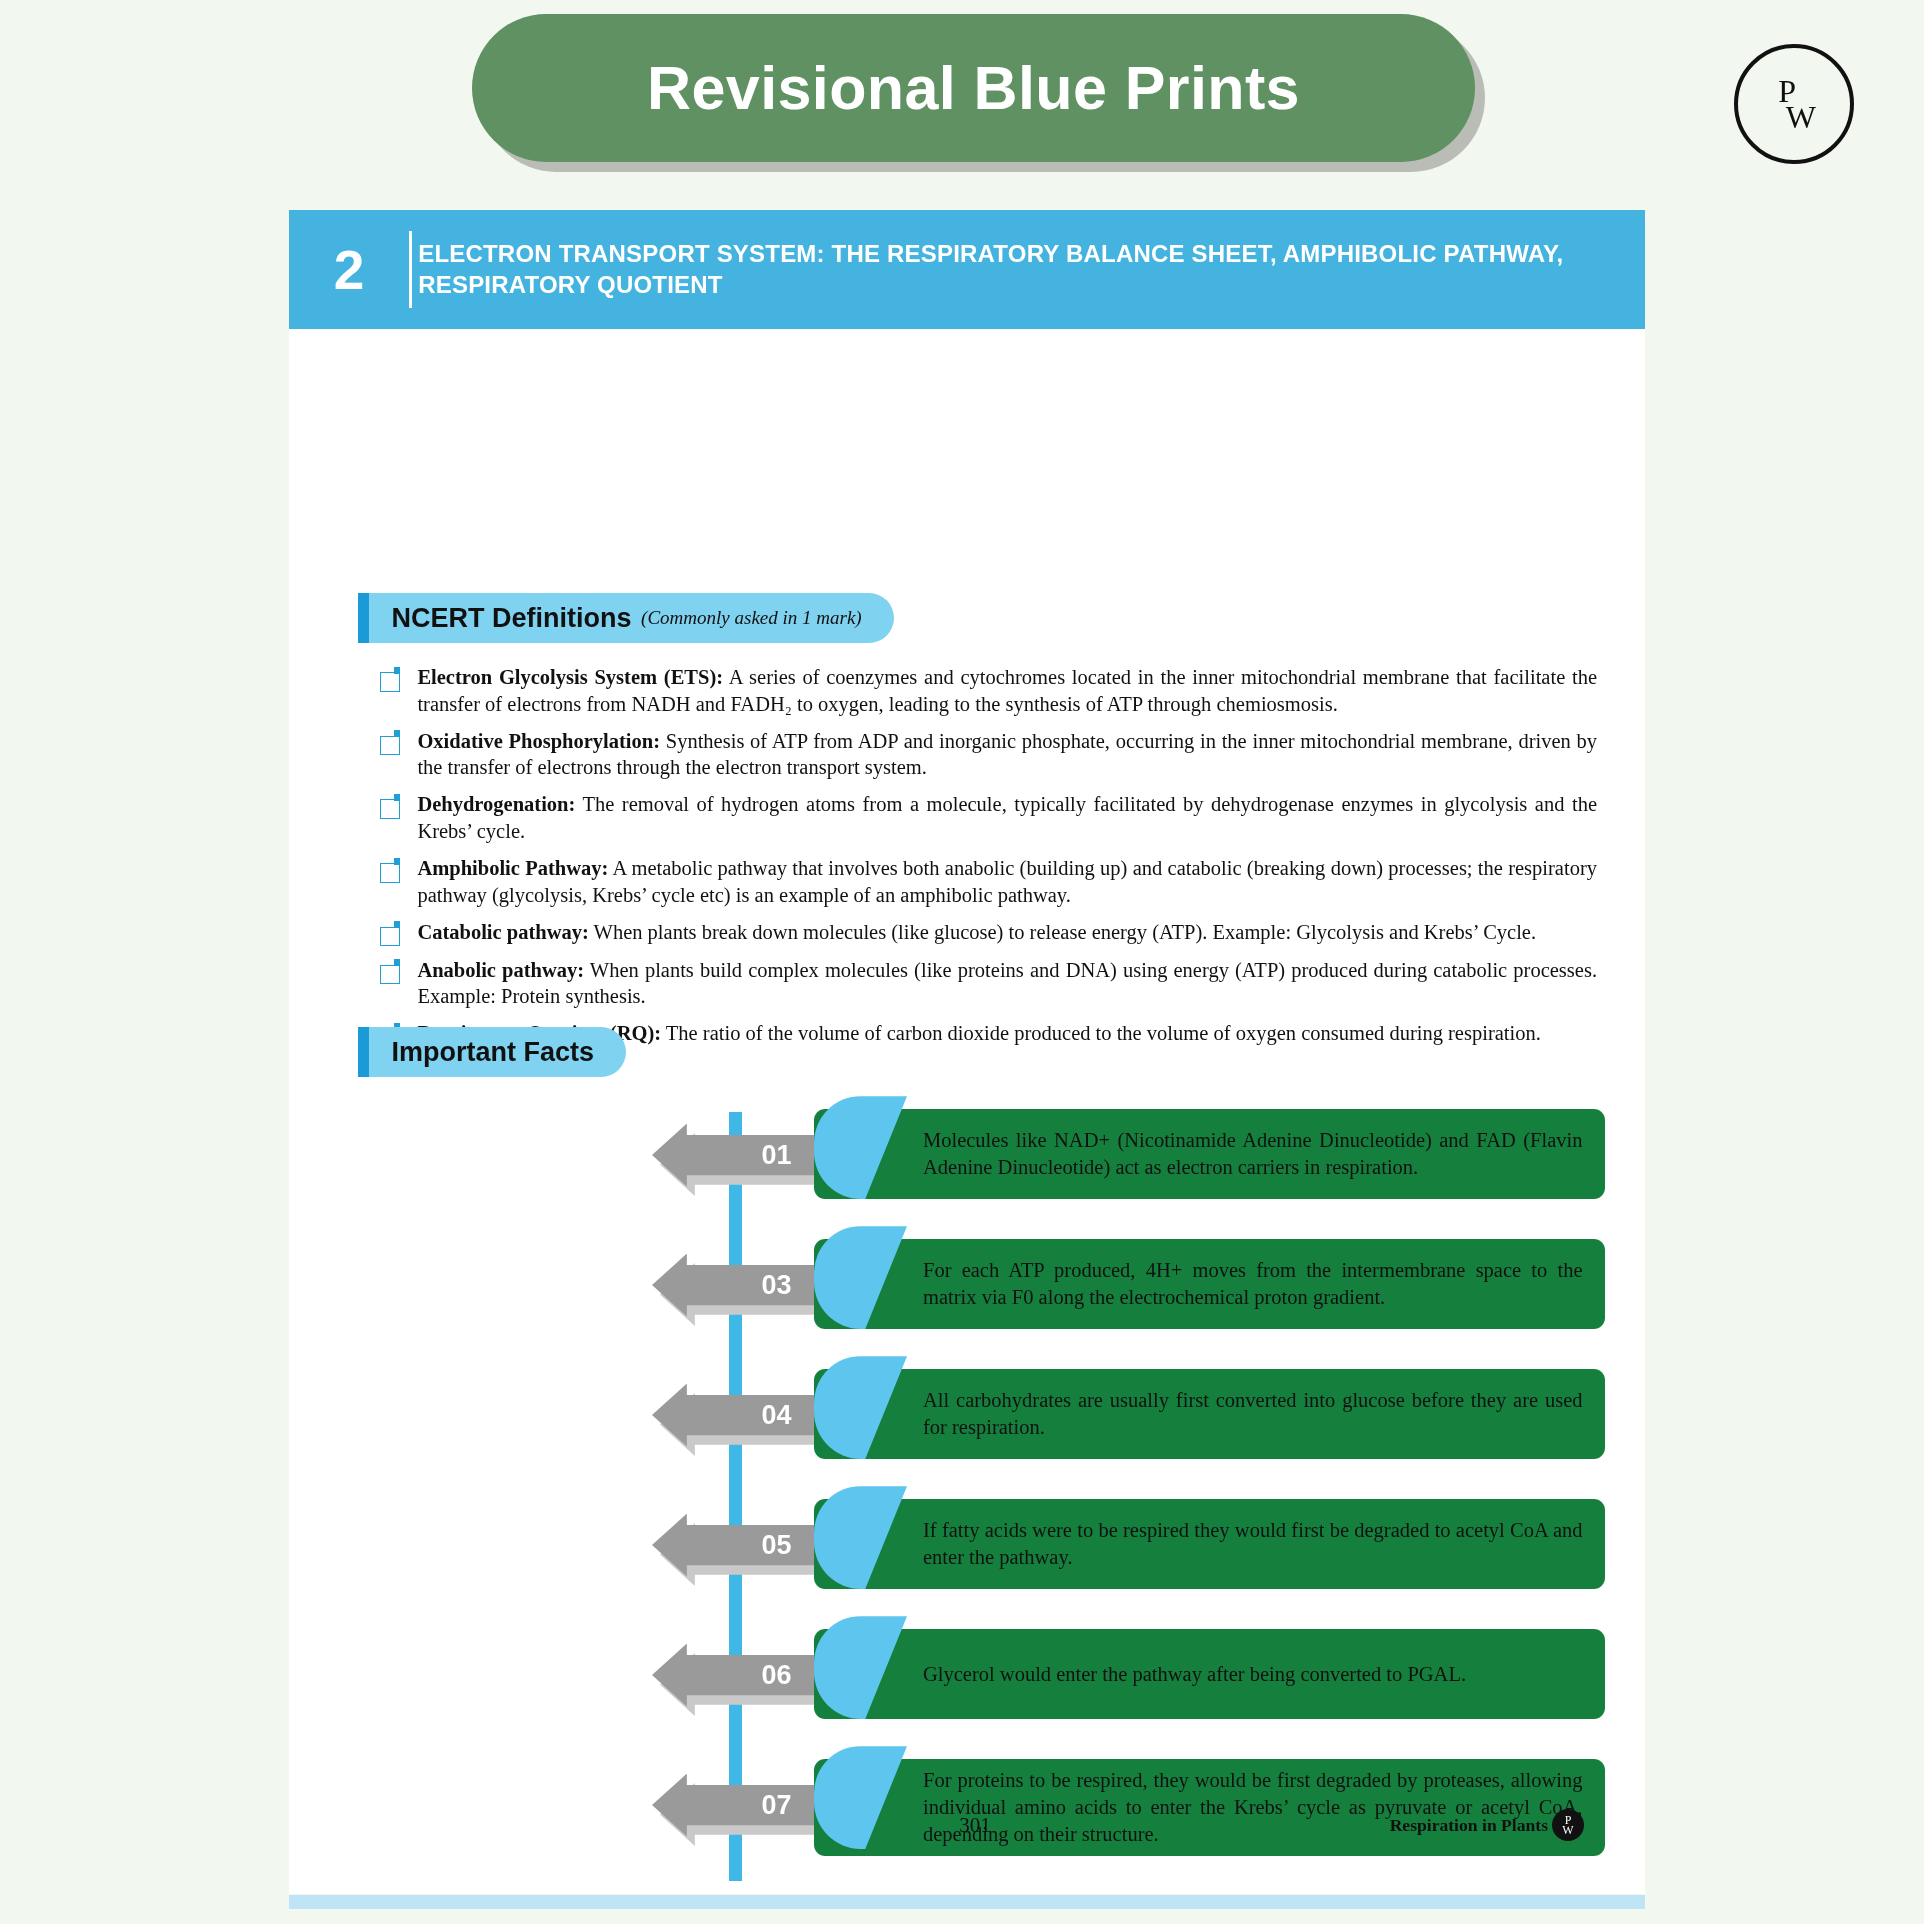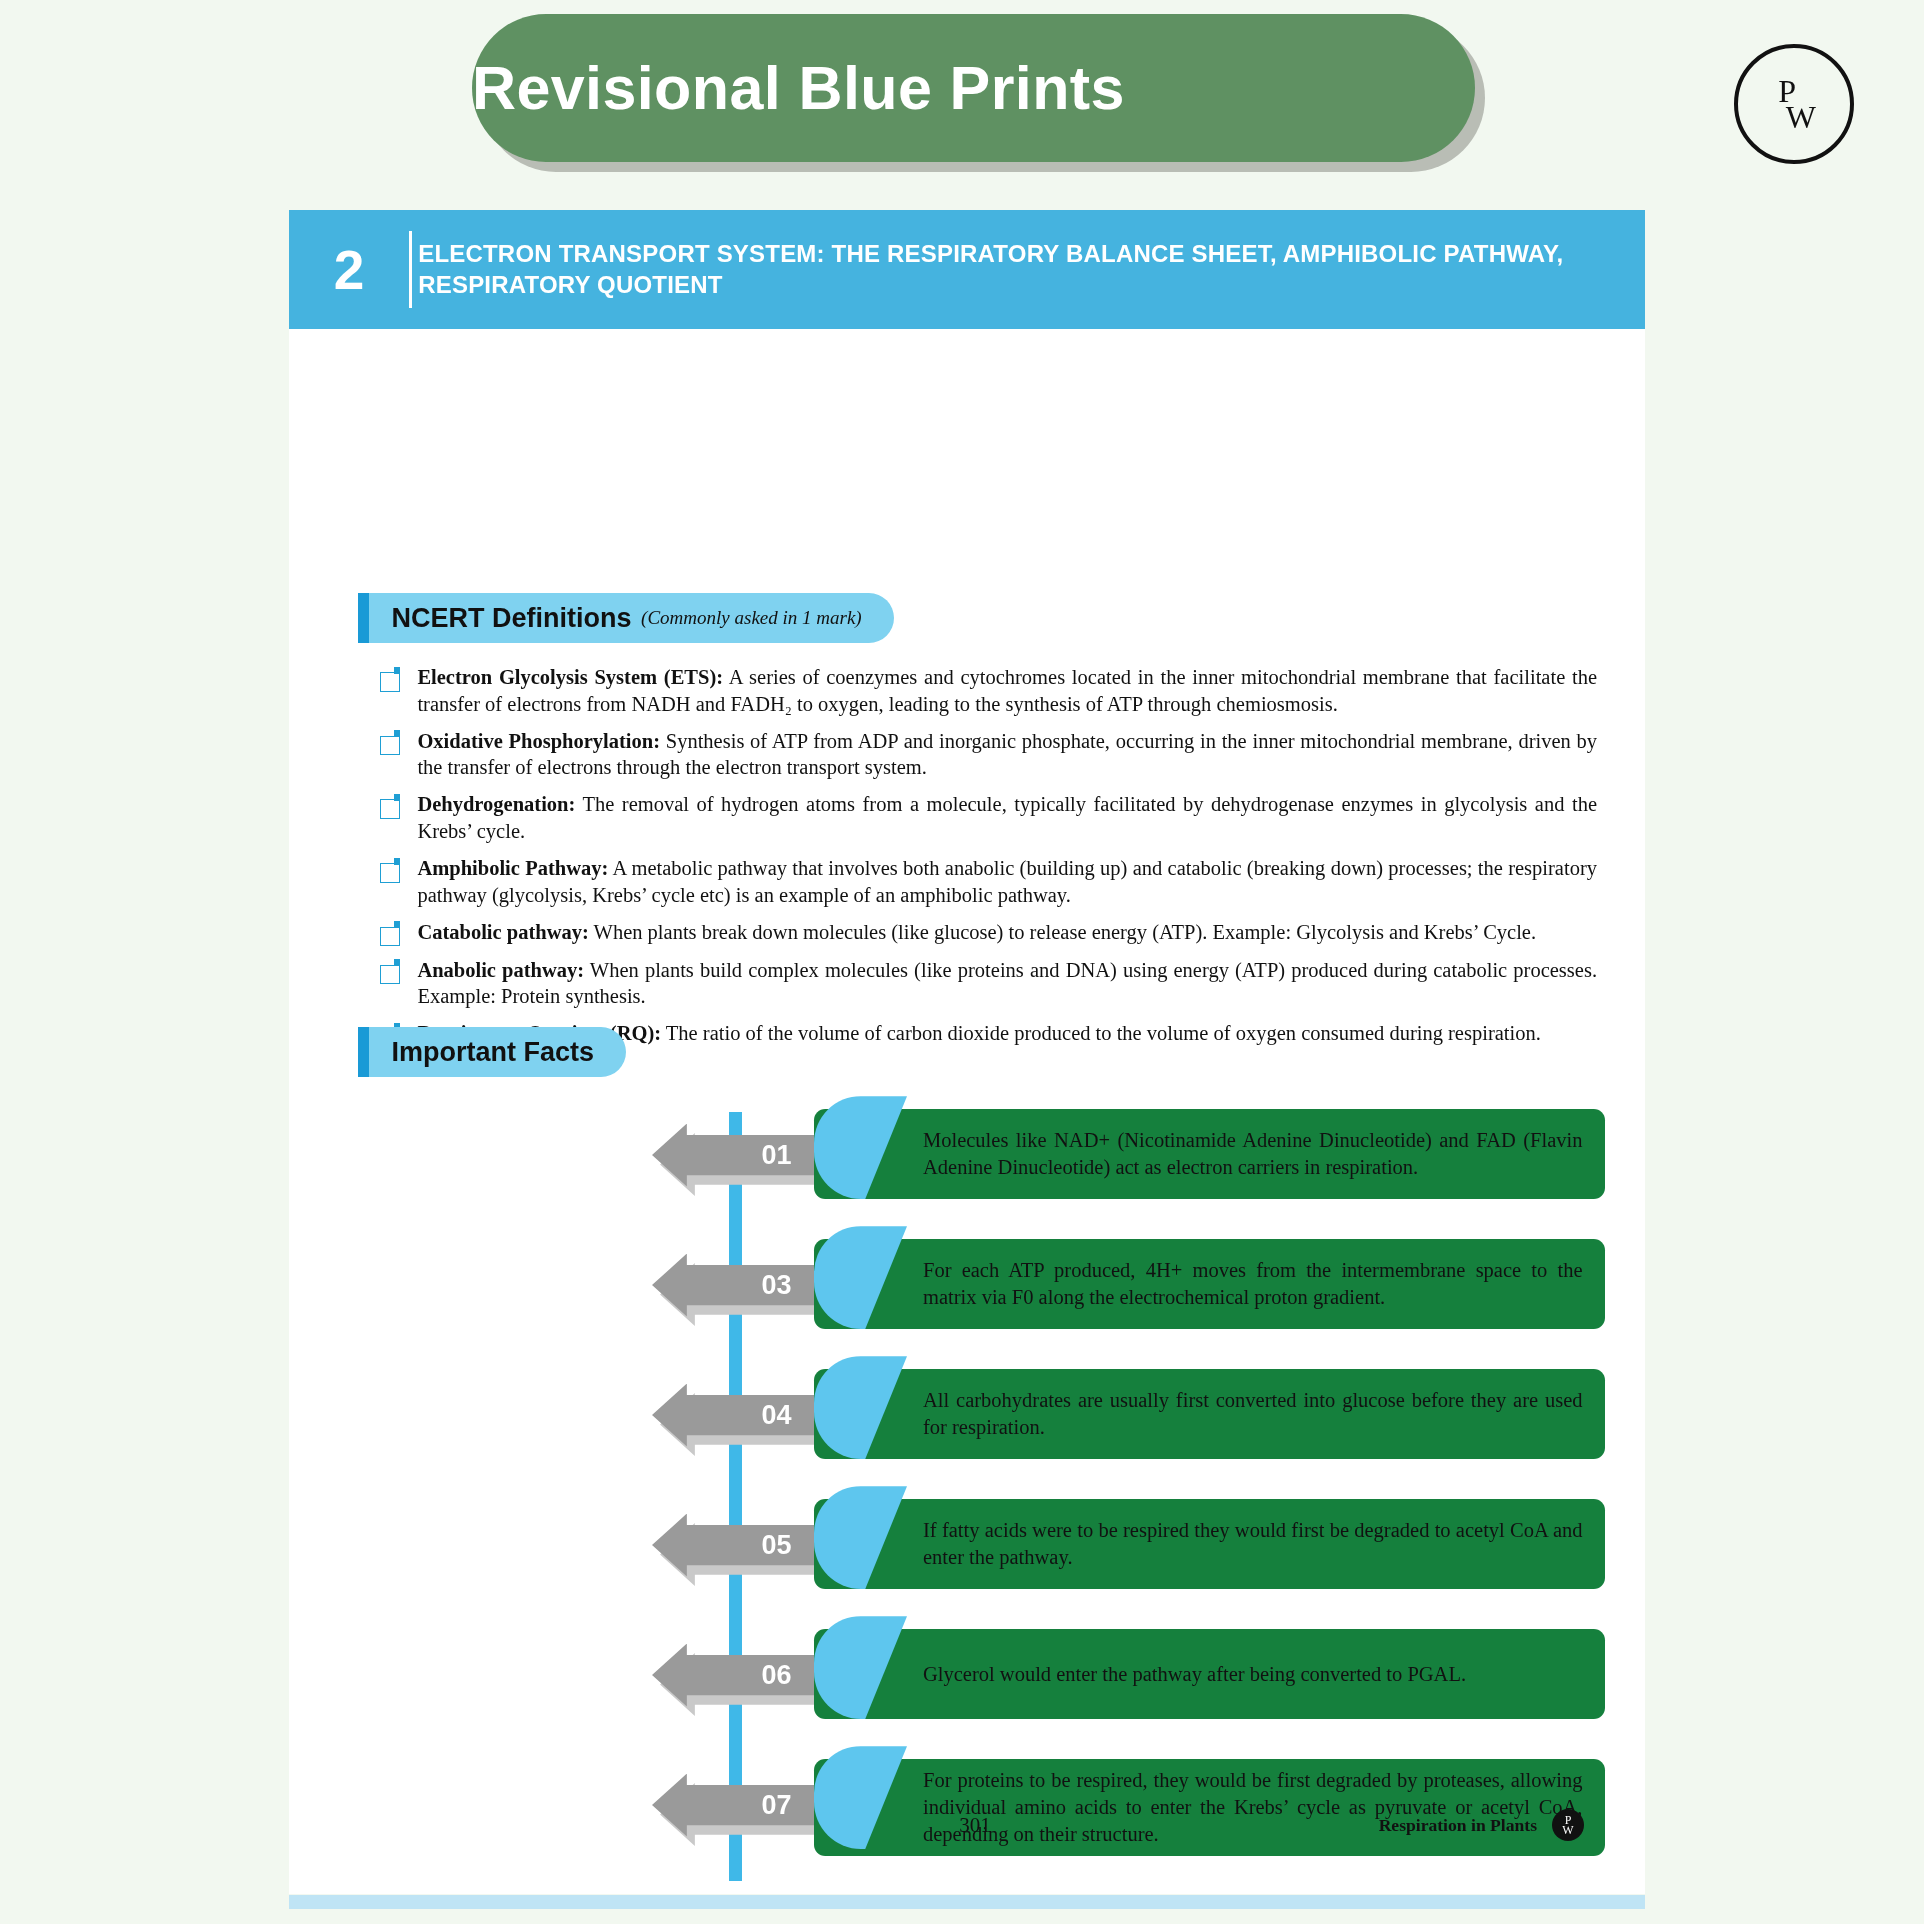--- a/index.html
+++ b/index.html
@@ -42,7 +42,7 @@
     border-radius: 76px;
     display: flex;
     align-items: center;
-    justify-content: flex-start;
+    justify-content: center;
   }
   .banner-title {
     color: #ffffff;

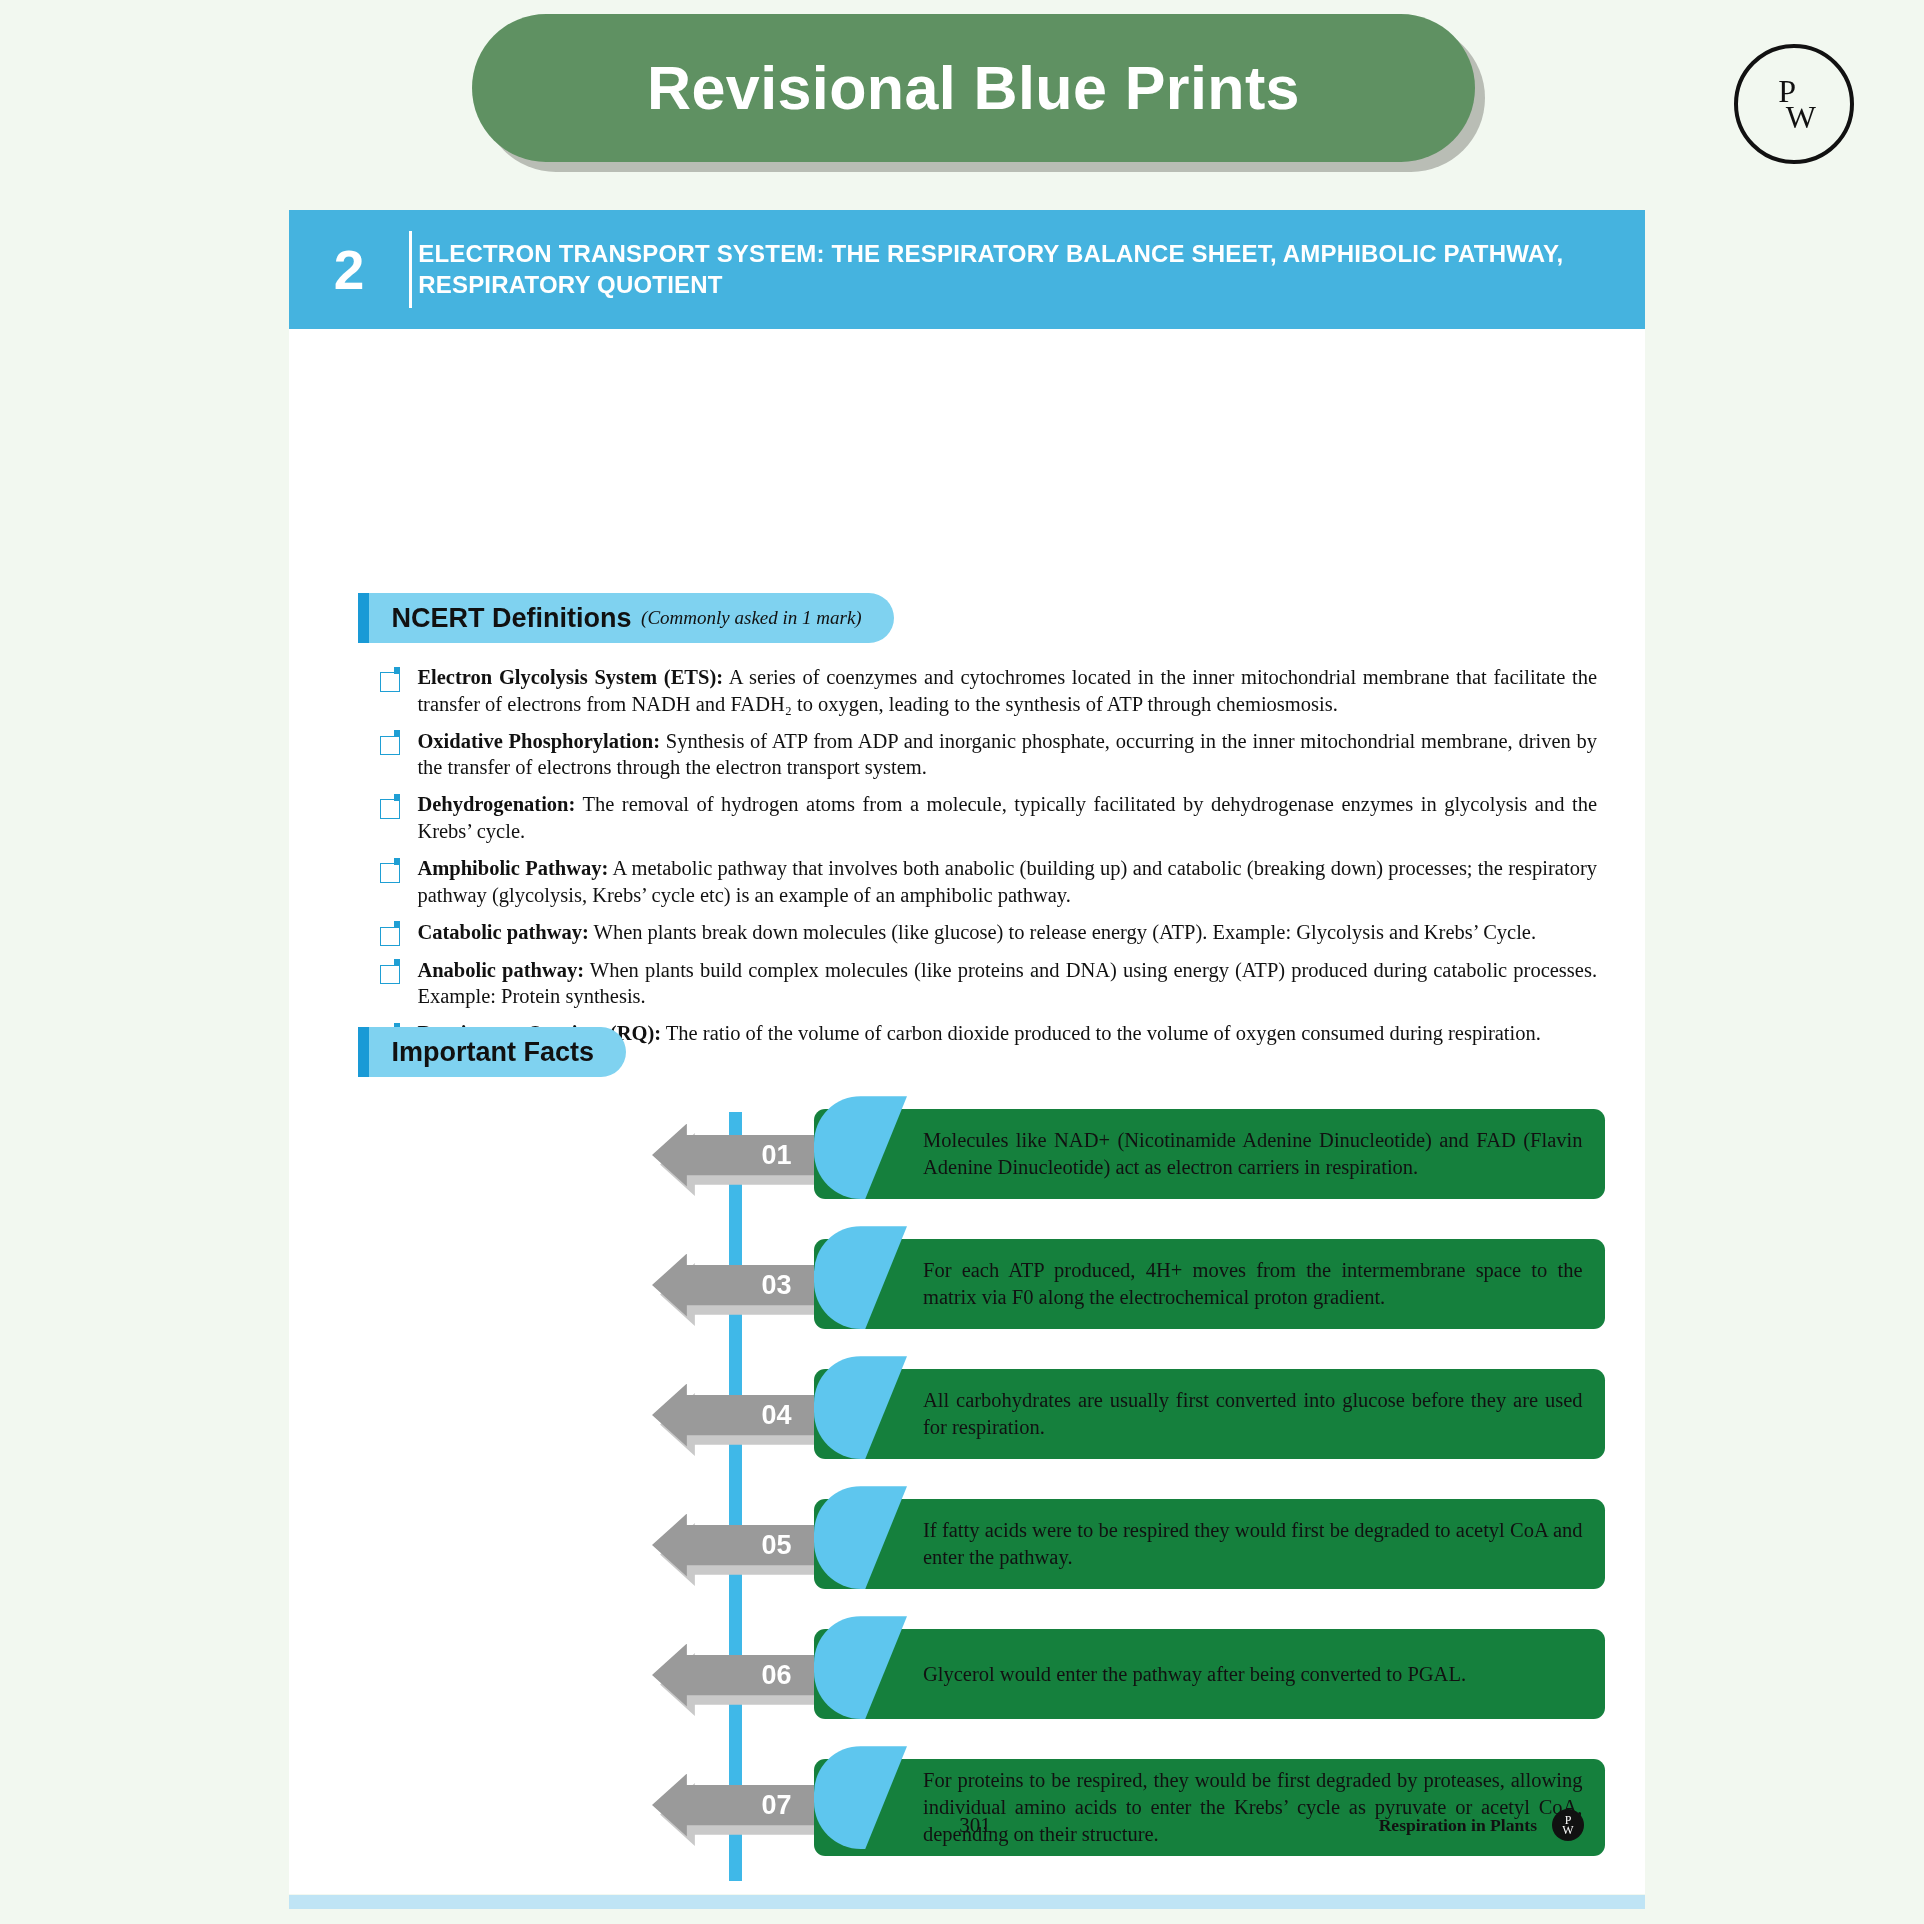--- a/index.html
+++ b/index.html
@@ -303,7 +303,7 @@
     right: 61px;
     display: flex;
     align-items: center;
-    gap: 15px;
+    gap: 4px;
   }
   .footer-label {
     font-family: "Liberation Serif", serif;

